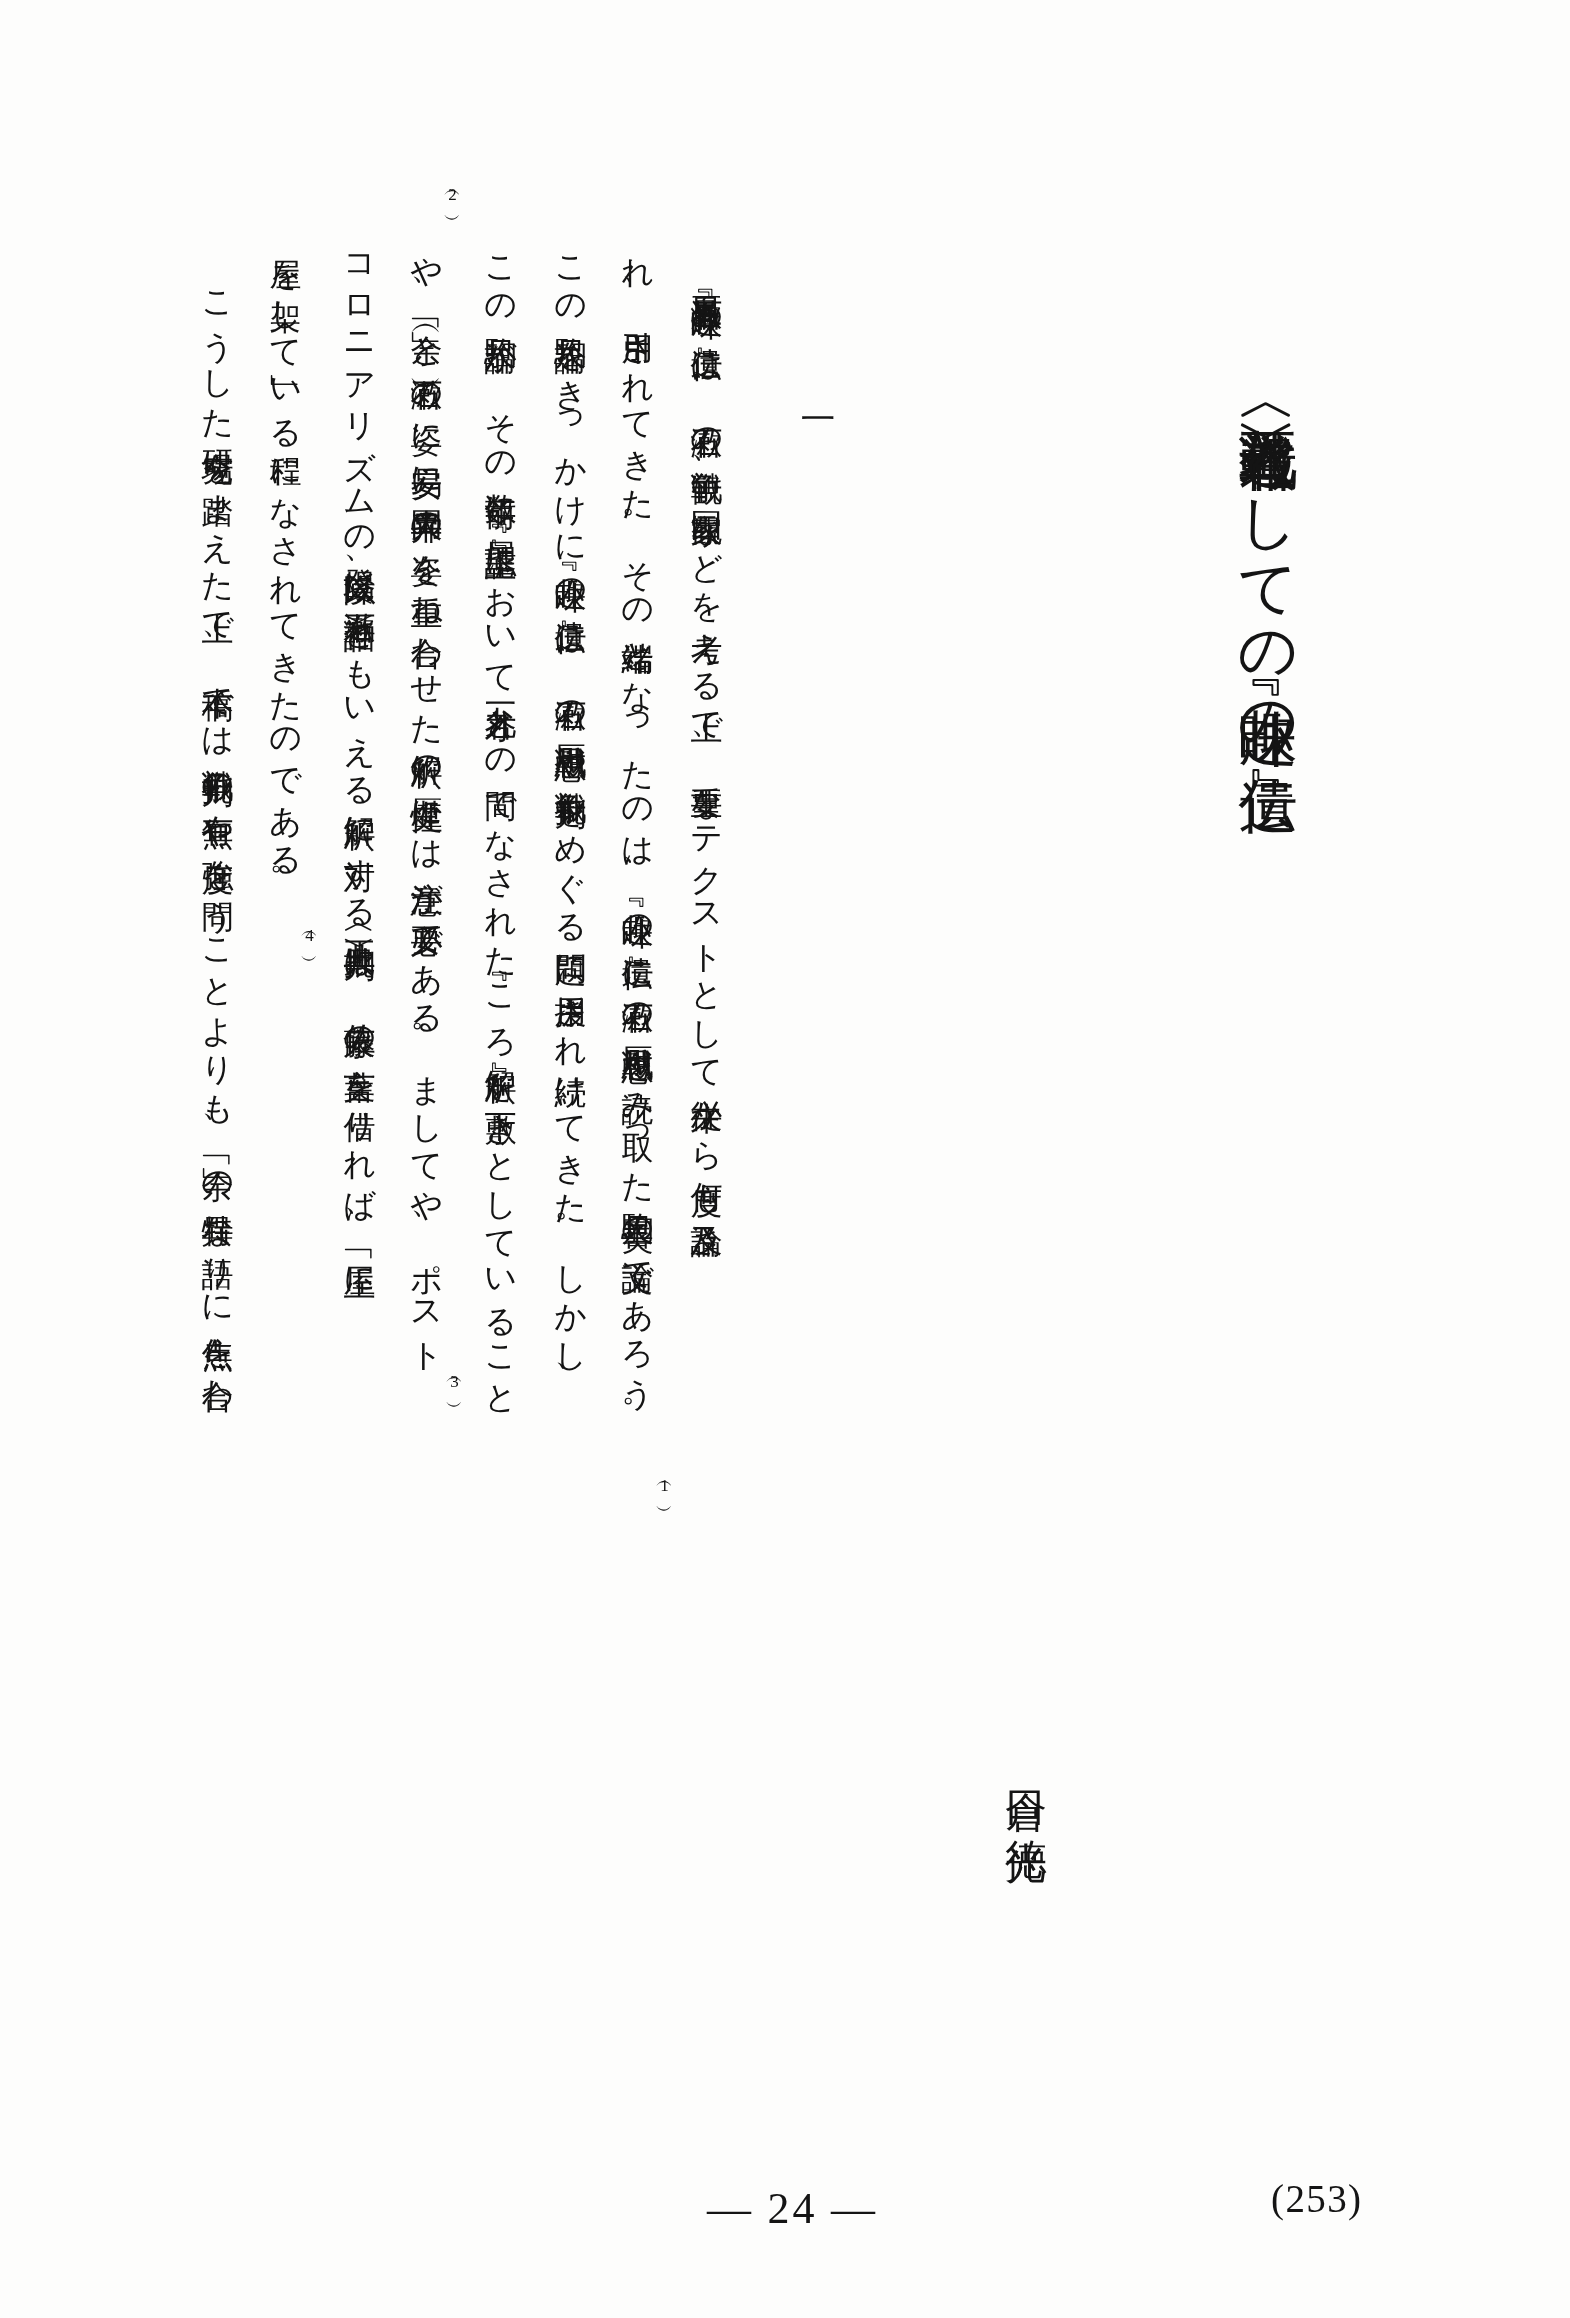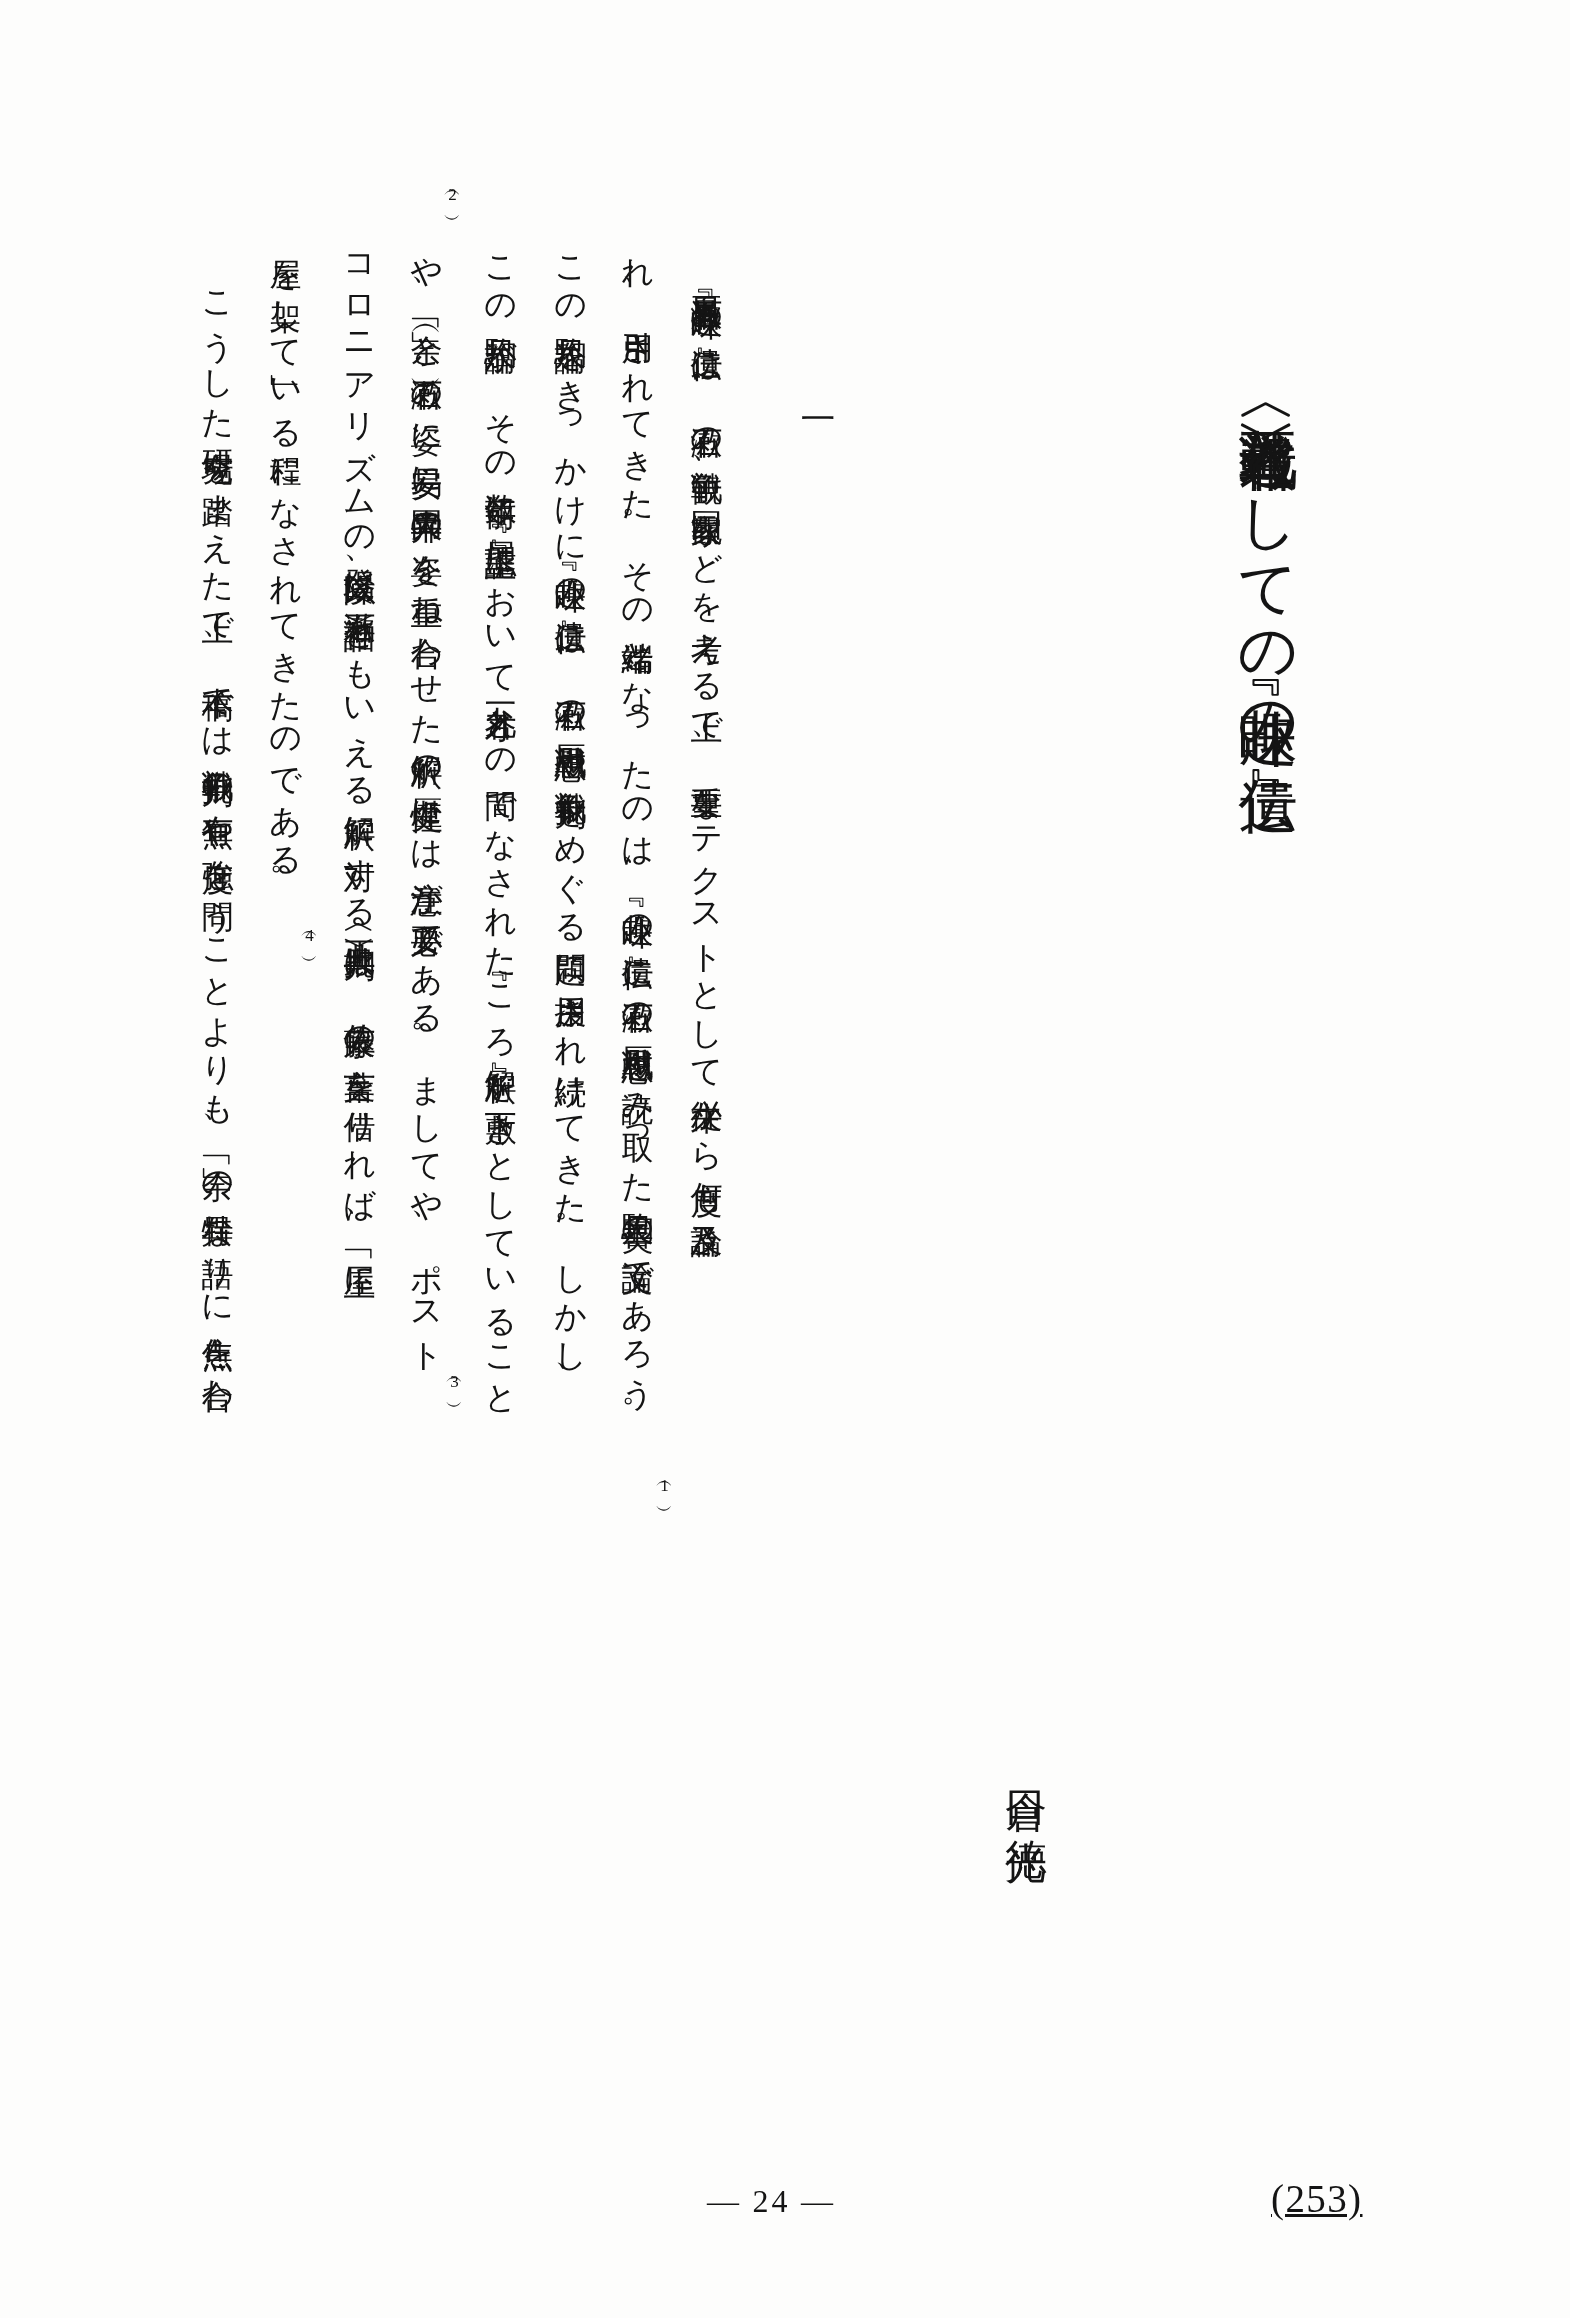--- a/index.html
+++ b/index.html
@@ -75,7 +75,7 @@
     position: absolute;
     left: 707px;
     top: 2183px;
-    font-size: 32px;
+    font-size: 44px;
     letter-spacing: 2.8px;
   }
   .volume-page {

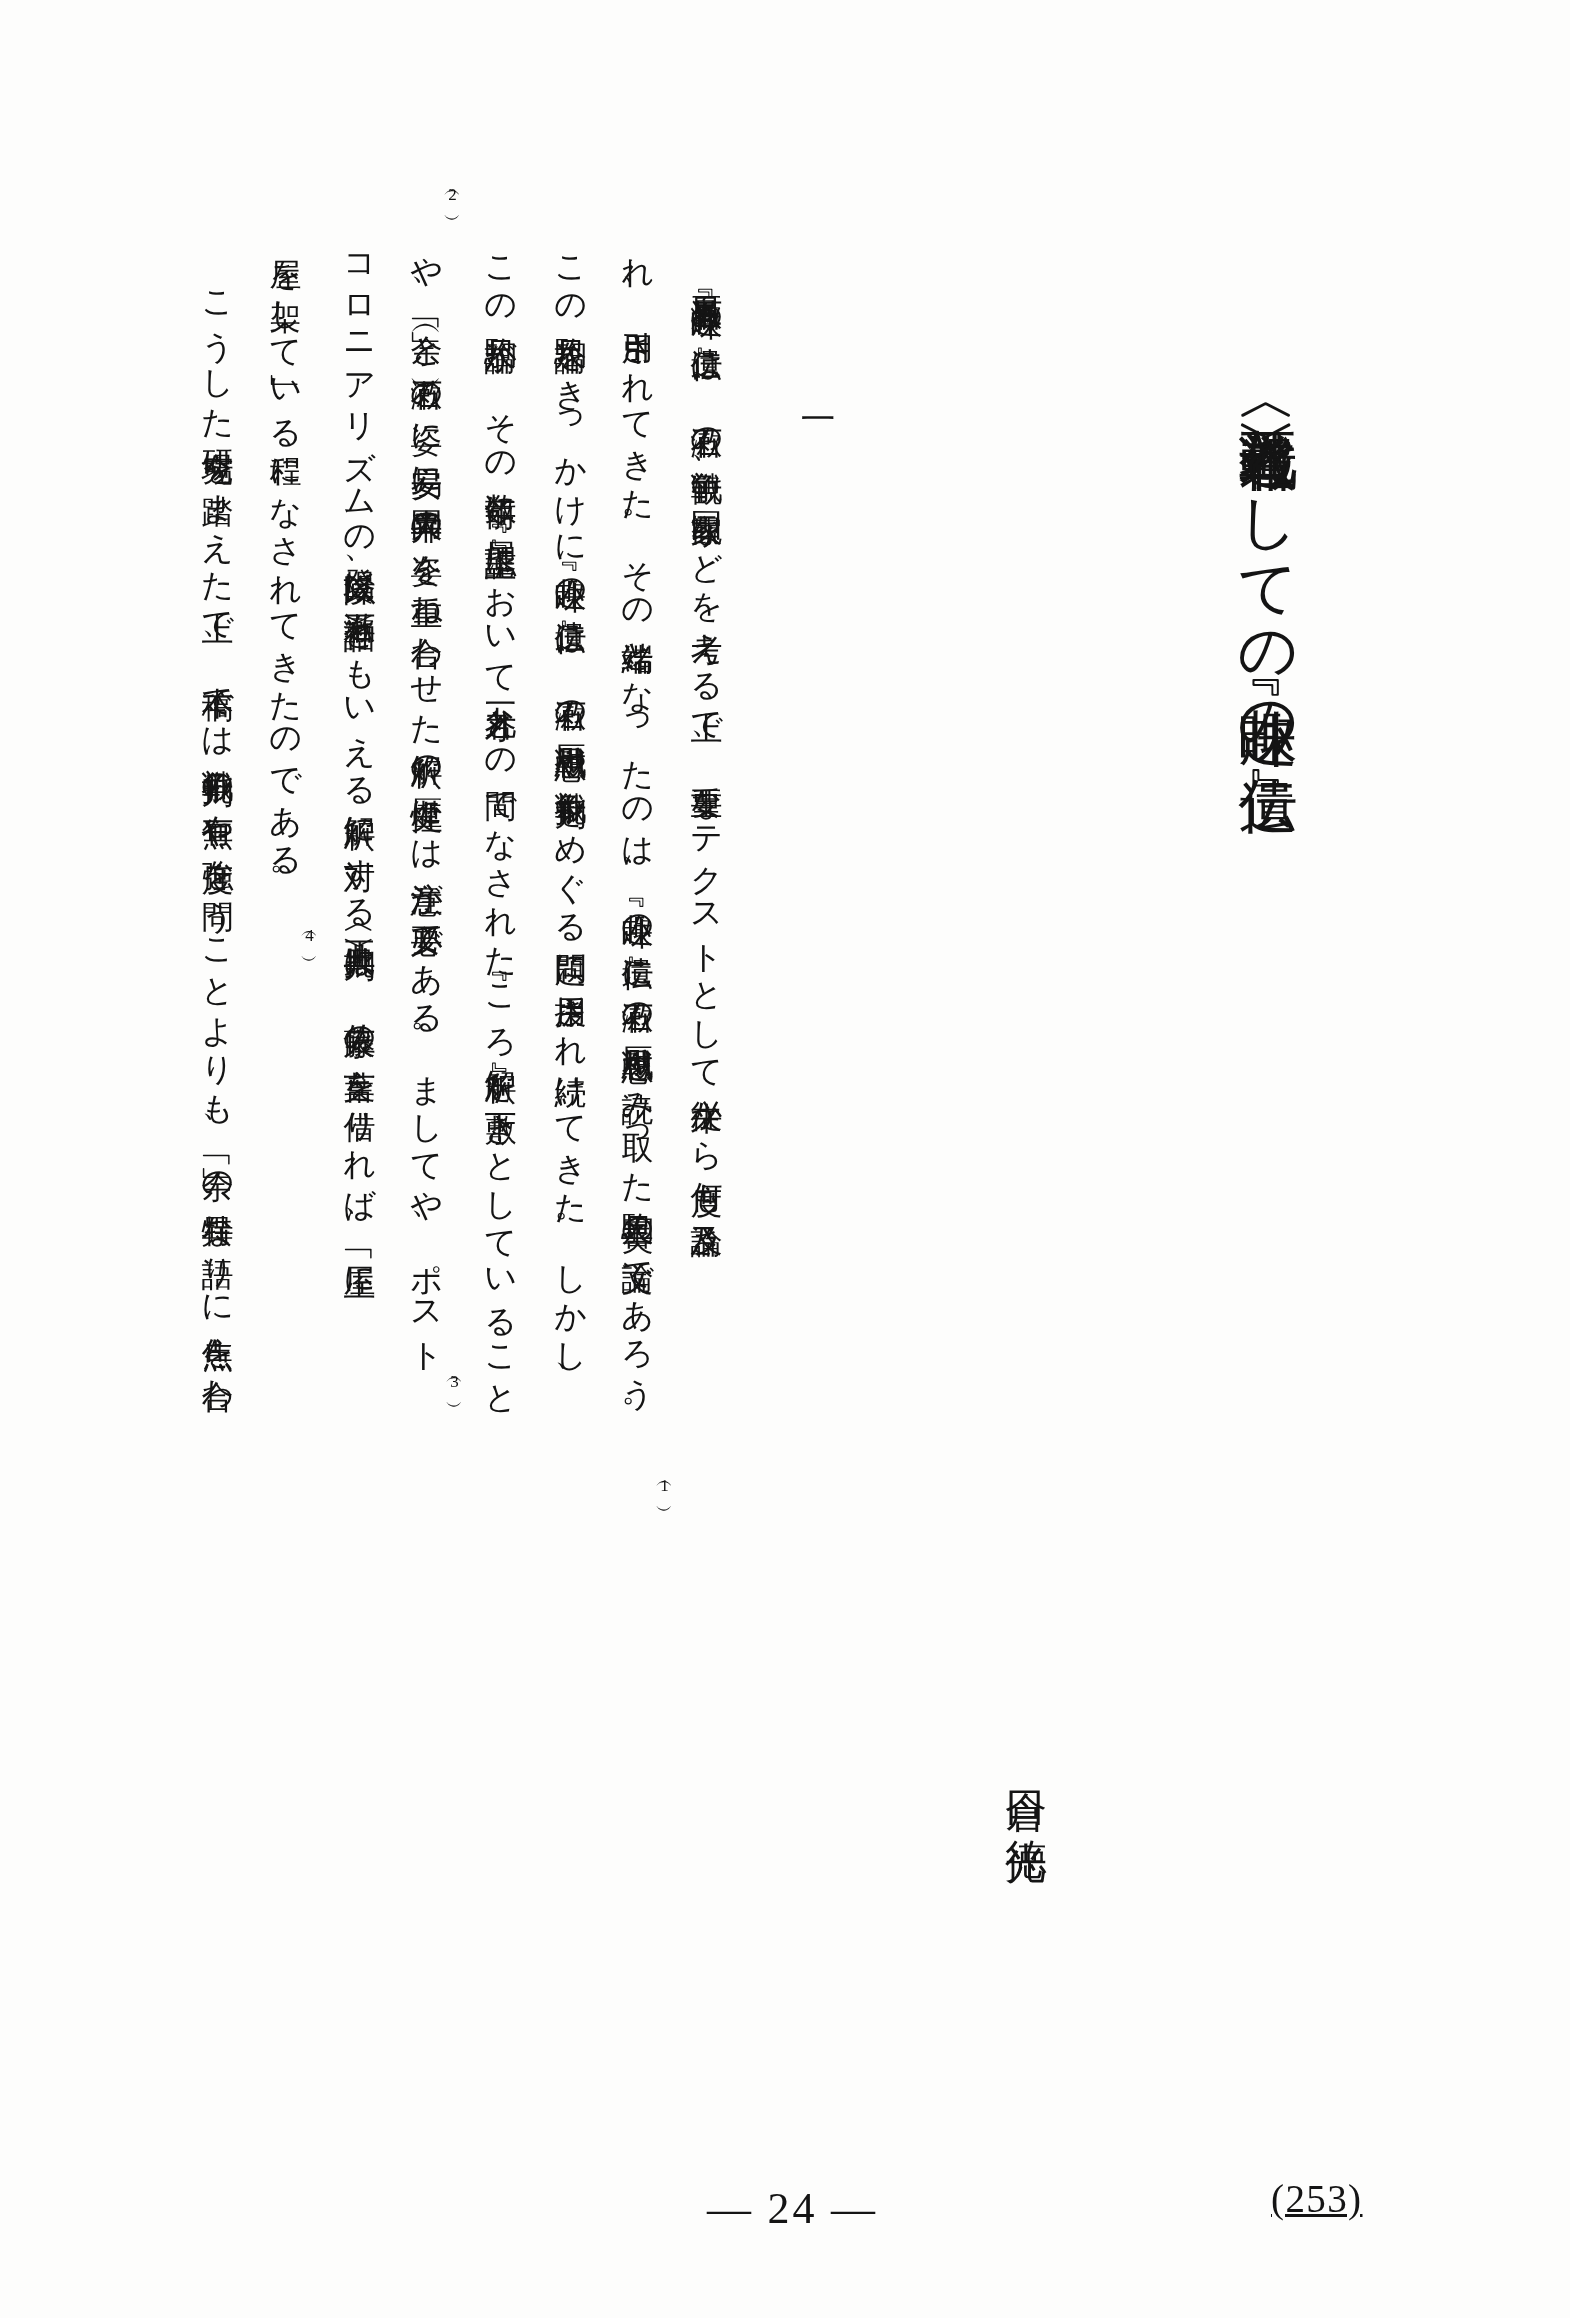--- a/index.html
+++ b/index.html
@@ -84,7 +84,6 @@
     top: 2176px;
     font-size: 39px;
     letter-spacing: 1.4px;
-    text-decoration: underline;
   }
 </style>
 </head>

